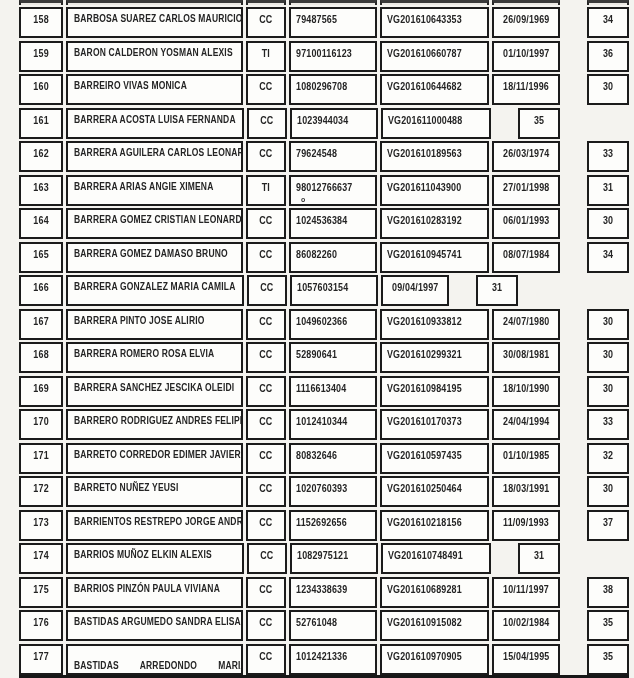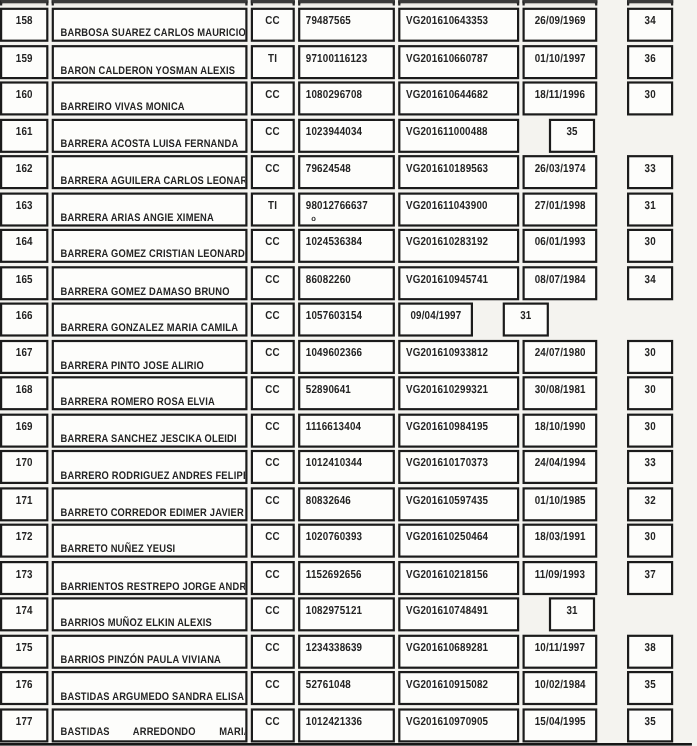--- a/index.html
+++ b/index.html
@@ -10,7 +10,7 @@
   }
   .sheet {
     width: 634px; height: 678px;
-    padding: 0 5px 0 0;
+    padding: 0 5px 0 19px;
     position: relative;
     border-radius: 29px;
   }

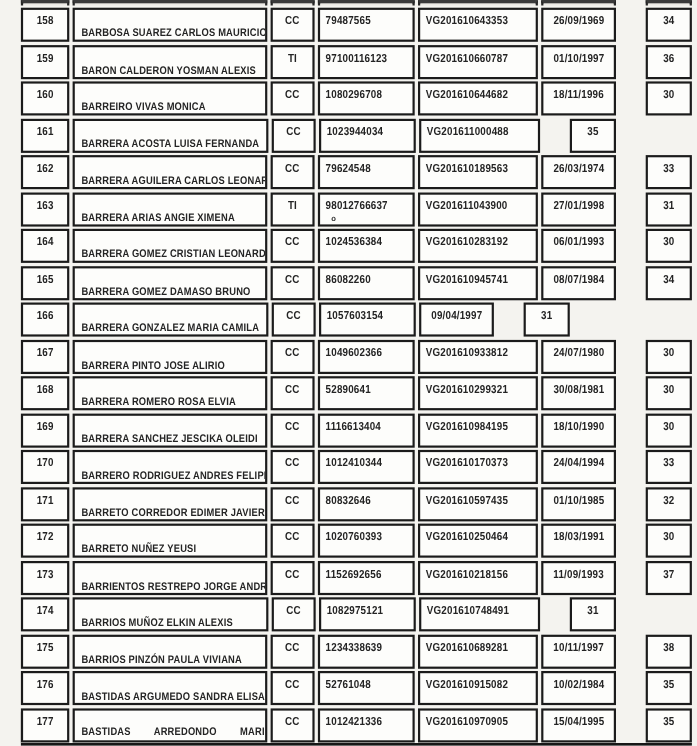--- a/index.html
+++ b/index.html
@@ -53,7 +53,7 @@
   }
   
   .c-num  { width: 44px; }
-  .c-name { width: 178px; justify-content: flex-start; padding-left: 6px; align-items: flex-end; }
+  .c-name { width: 178px; justify-content: flex-start; padding-left: 6px; }
   .c-name .txt { transform-origin: left top; font-size: 10px; }
   .c-type { width: 40px; }
   .c-doc  { width: 88px; justify-content: flex-start; padding-left: 5px; }

